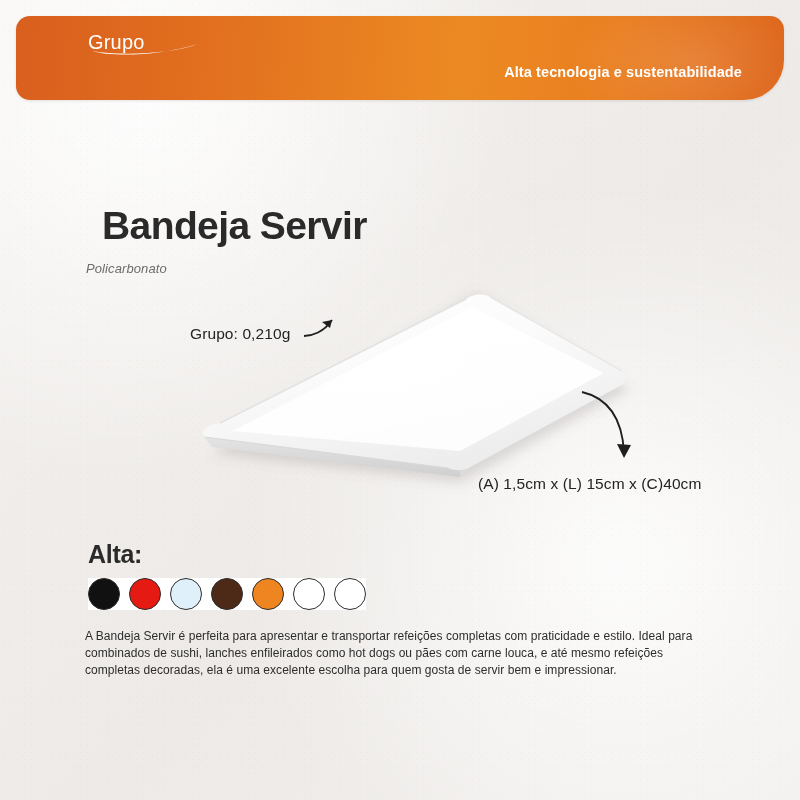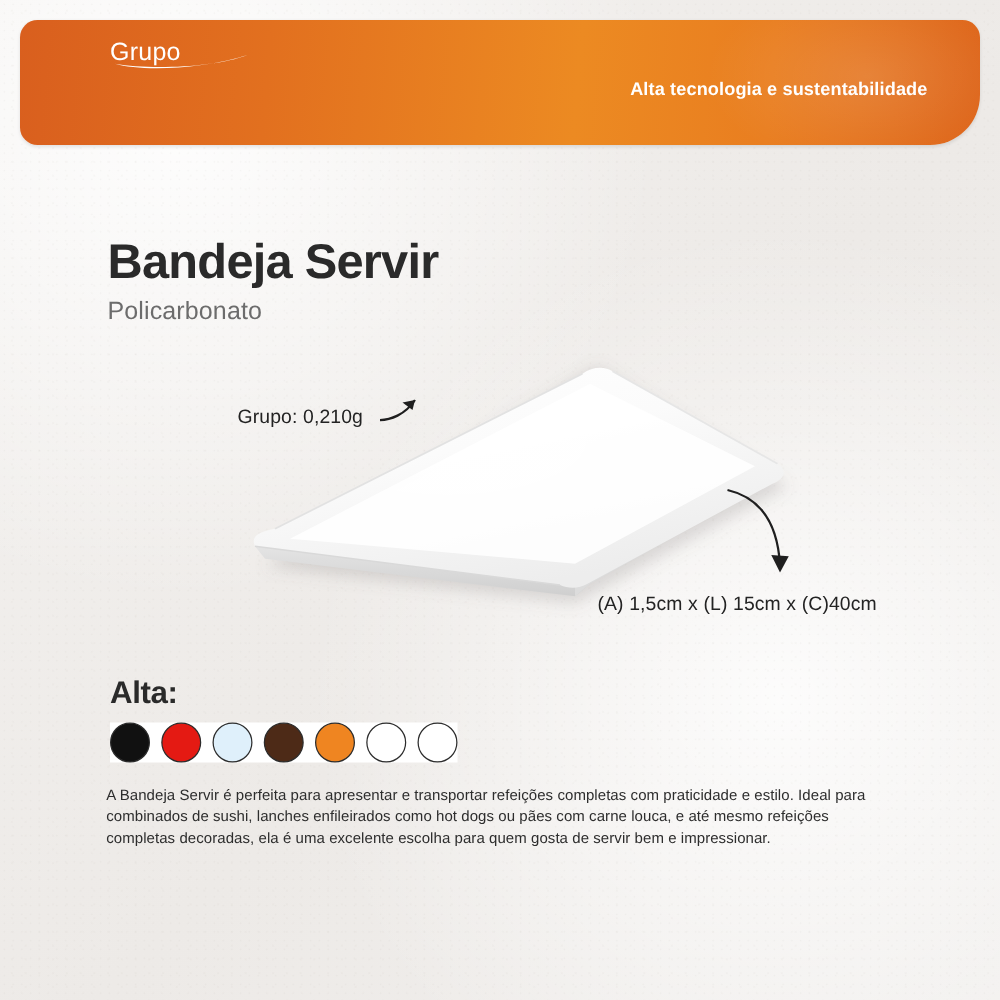--- a/index.html
+++ b/index.html
@@ -44,7 +44,7 @@
     top: 16px;
     left: 16px;
     width: 768px;
-    height: 100px;
+    height: 84px;
     border-radius: 14px 14px 40px 14px;
     background: linear-gradient(95deg, #d95f1e 0%, #e2701f 26%, #ec8a22 58%, #e97e20 78%, #dd6419 100%);
     box-shadow: 0 1px 3px rgba(0,0,0,0.10);

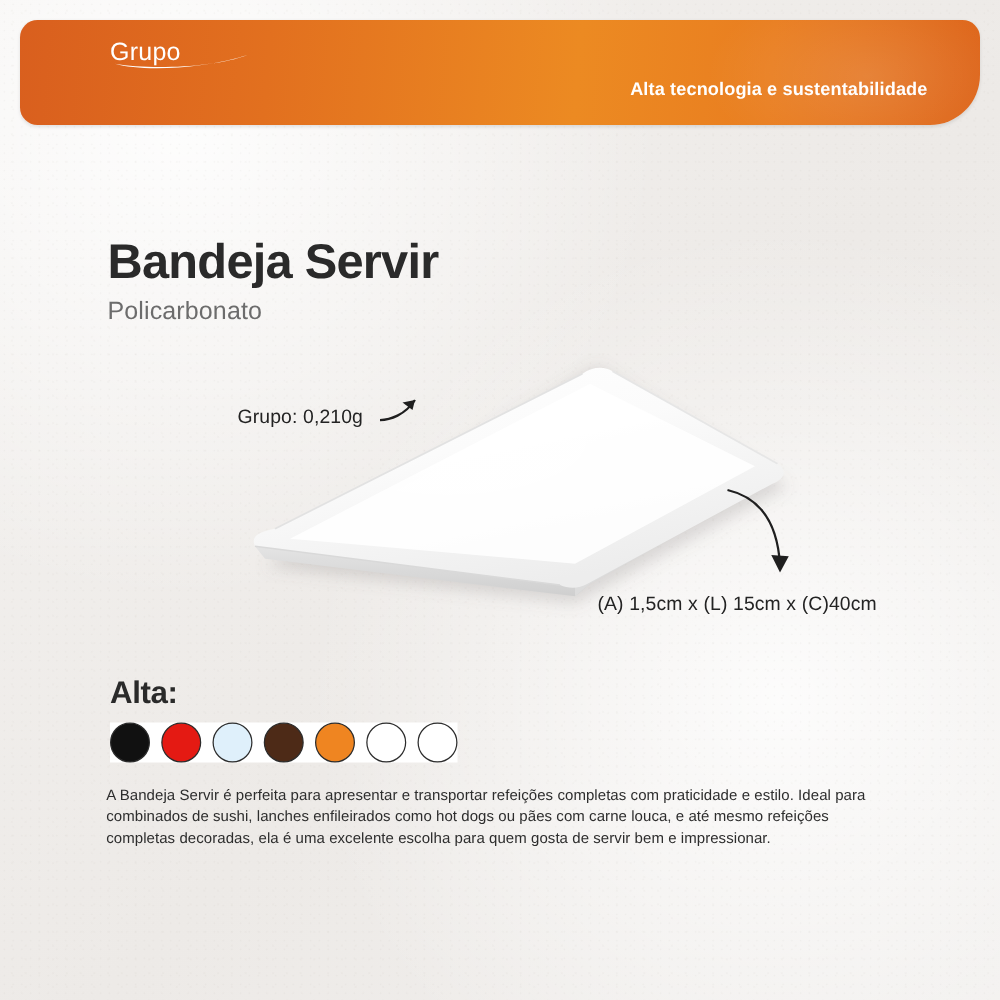--- a/index.html
+++ b/index.html
@@ -112,7 +112,7 @@
     color: #2a2a2a;
     letter-spacing: -0.6px;
     line-height: 1;
-    margin: 0;
+    margin: 16px;
   }
   .product-subtitle {
     font-size: 20px;

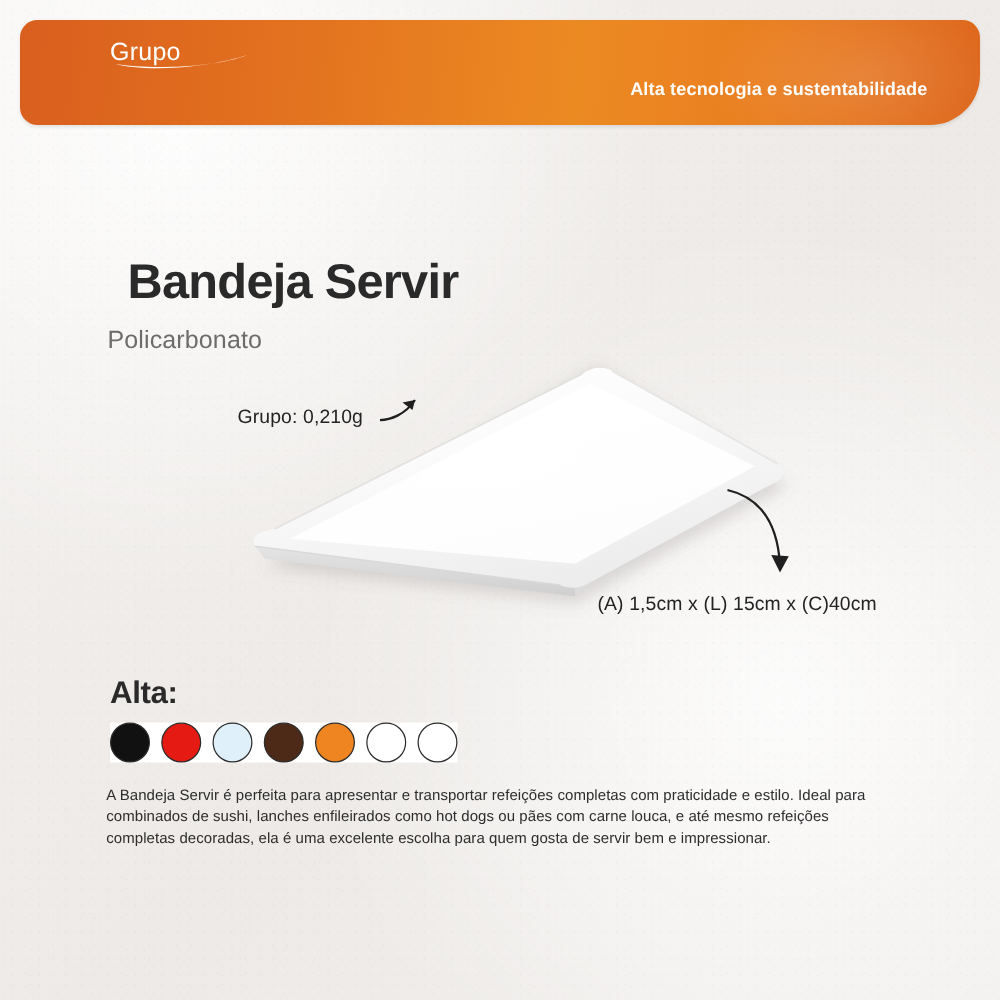--- a/index.html
+++ b/index.html
@@ -115,10 +115,11 @@
     margin: 16px;
   }
   .product-subtitle {
-    font-size: 20px;
+    font-size: 13px;
     color: #6c6c6c;
     margin-top: 9px;
     letter-spacing: 0.1px;
+    font-style: italic;
   }
 
   

